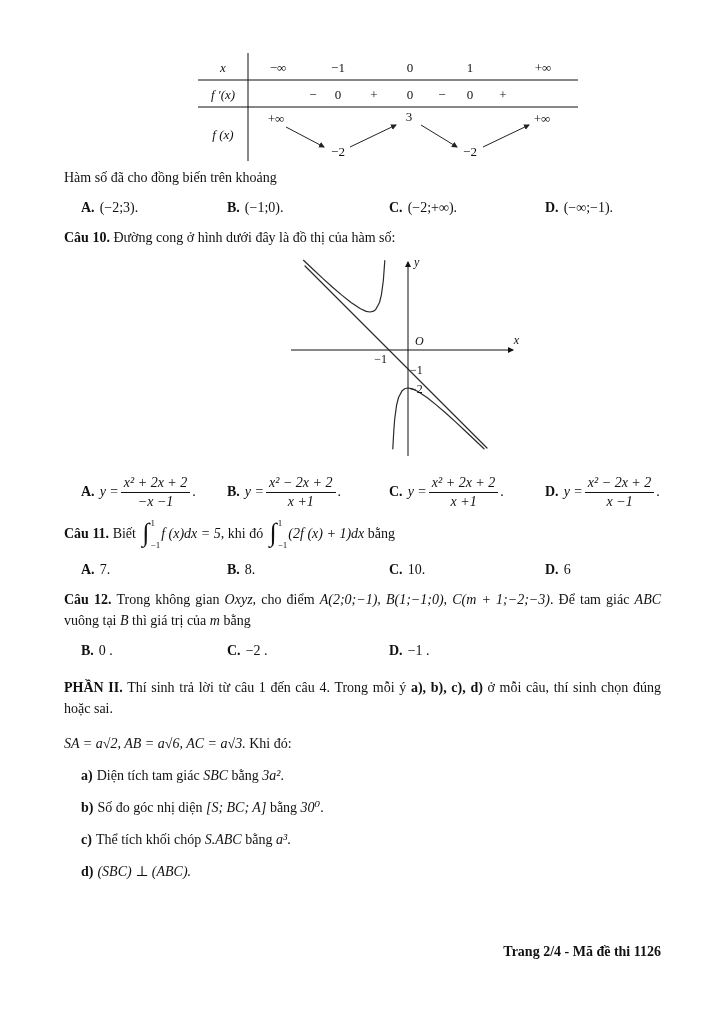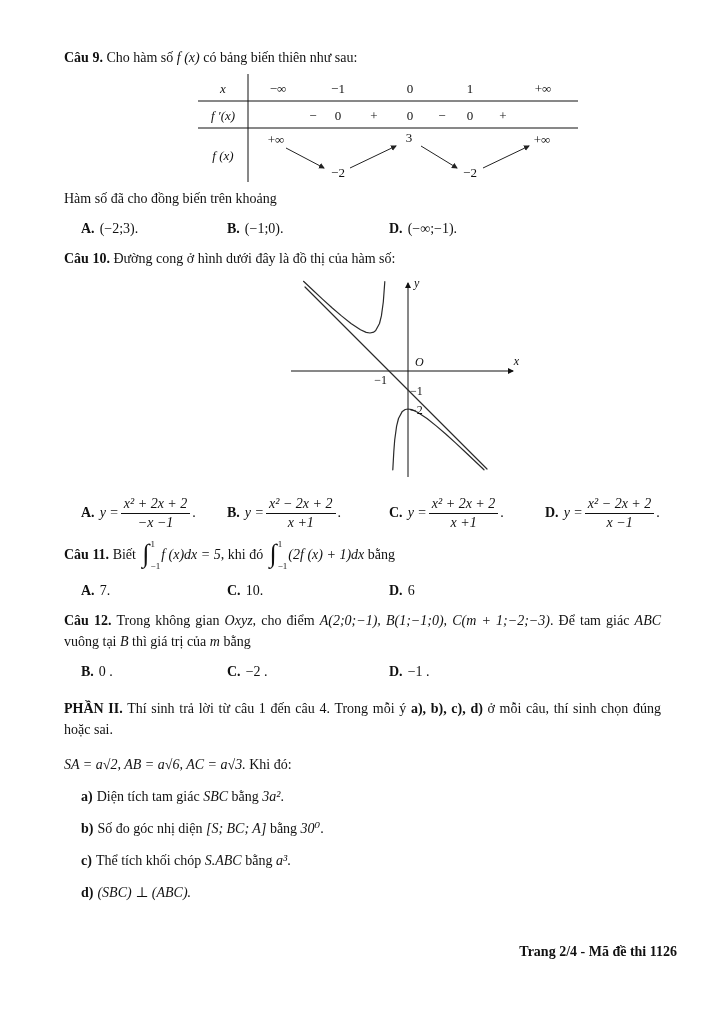--- a/index.html
+++ b/index.html
@@ -47,12 +47,6 @@
 <div class="page">
 
   <section class="sec">
-    <p class="qline">
-      <b class="qlabel">Câu 9.</b>
-      <span>Cho hàm số</span>
-      <span class="mi">f (x)</span>
-      <span>có bảng biến thiên như sau:</span>
-    </p>
     <div class="vt-wrap">
       <svg width="380" height="108" viewBox="0 0 380 108">
         <defs>

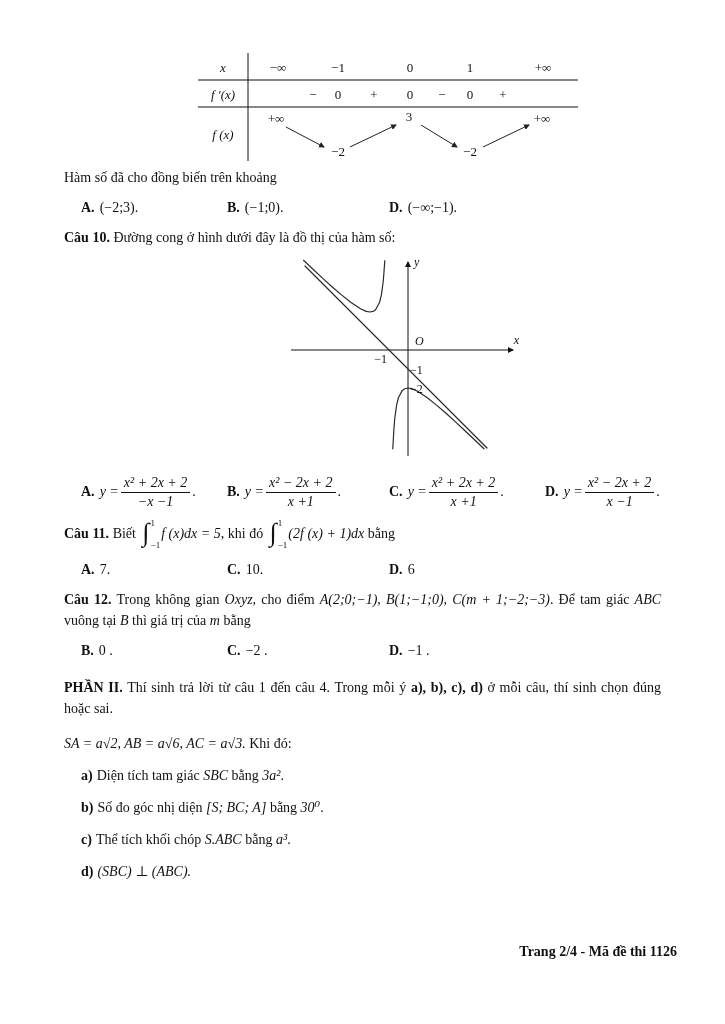--- a/index.html
+++ b/index.html
@@ -87,6 +87,7 @@
     <div class="opts">
       <span class="opt"><b>A.</b><span>(−2;3).</span></span>
       <span class="opt"><b>B.</b><span>(−1;0).</span></span>
+      <span class="opt"><b>C.</b><span>(−2;+∞).</span></span>
       <span class="opt"><b>D.</b><span>(−∞;−1).</span></span>
     </div>
   </section>

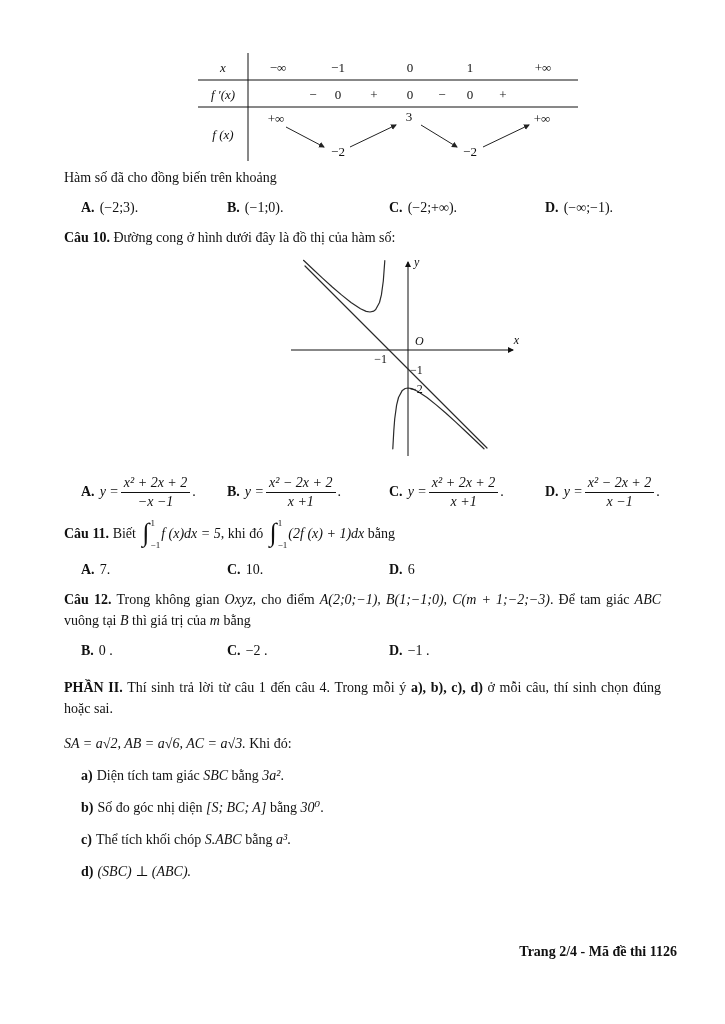--- a/index.html
+++ b/index.html
@@ -147,6 +147,7 @@
     </p>
     <div class="opts">
       <span class="opt"><b>A.</b><span>7.</span></span>
+      <span class="opt"><b>B.</b><span>8.</span></span>
       <span class="opt"><b>C.</b><span>10.</span></span>
       <span class="opt"><b>D.</b><span>6</span></span>
     </div>

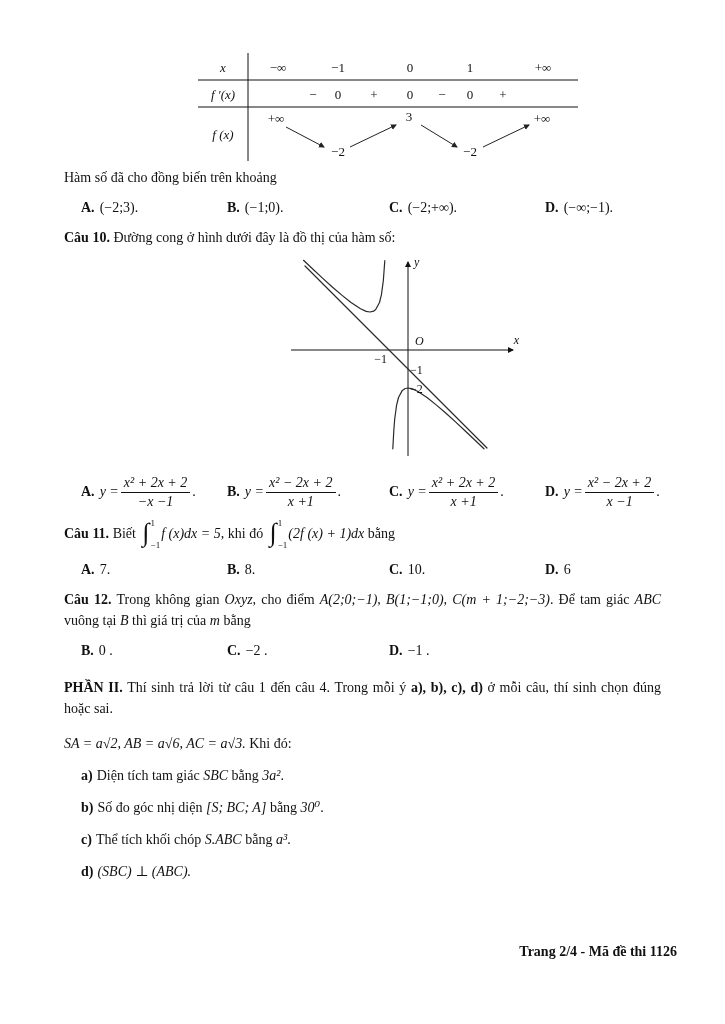--- a/index.html
+++ b/index.html
@@ -39,7 +39,7 @@
   .items{margin-left:17px;}
   .item{margin:11px 0;line-height:1.5;}
   .item b{font-weight:bold;margin-right:4px;}
-  .footer{position:absolute;right:48px;top:944px;font-weight:bold;}
+  .footer{position:absolute;right:64px;top:944px;font-weight:bold;}
 </style>
 </head>
 <body>

